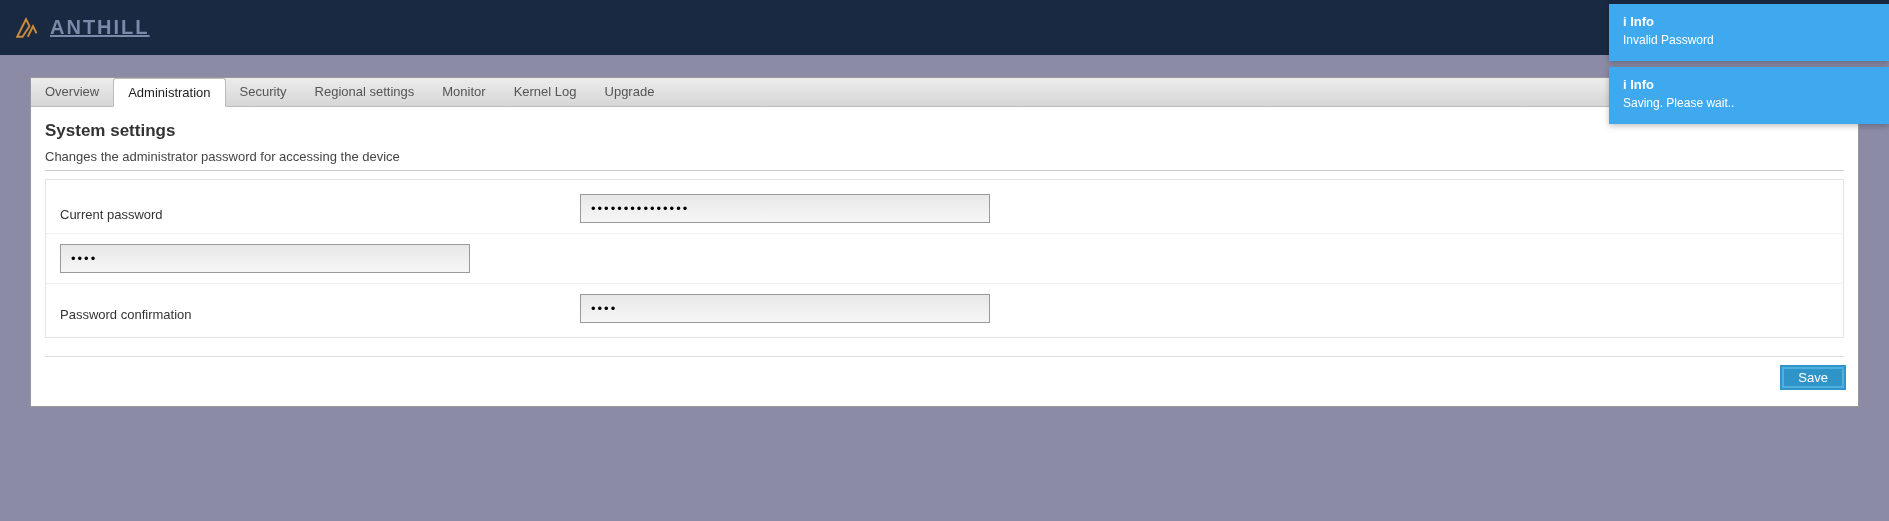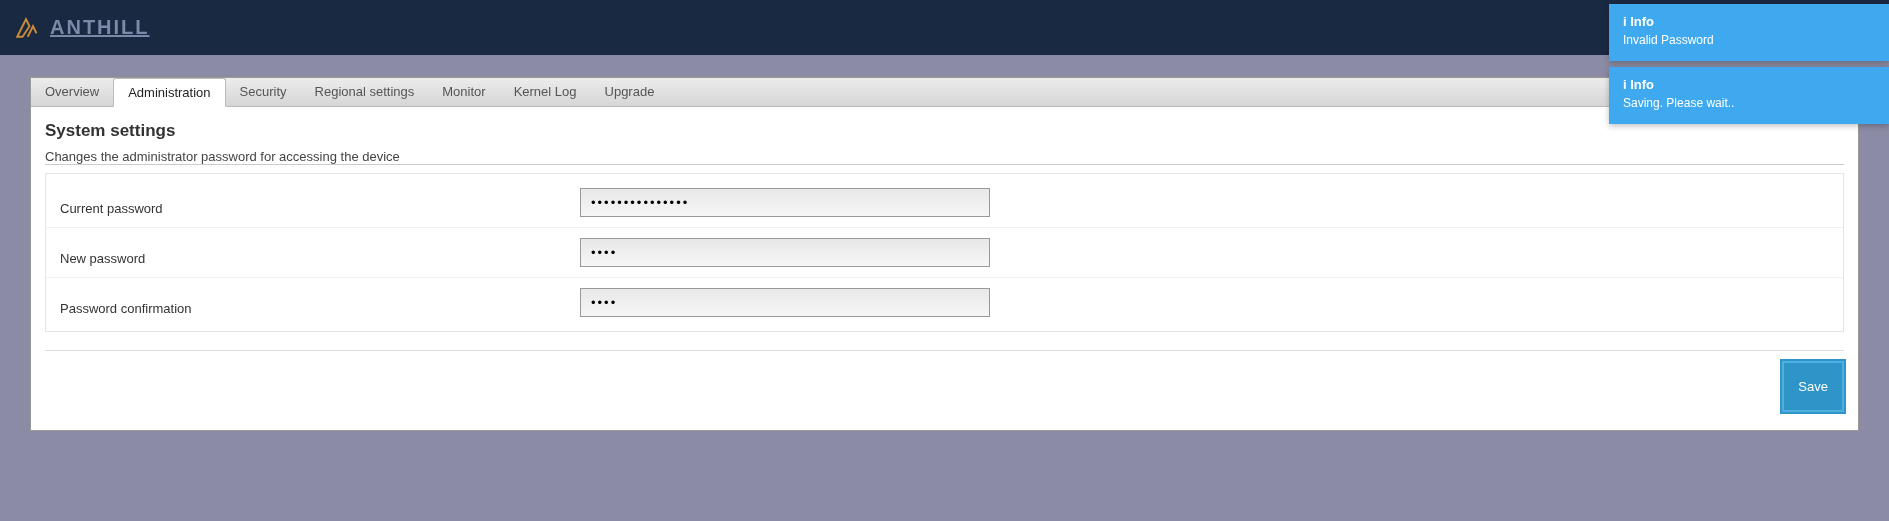--- a/index.html
+++ b/index.html
@@ -157,6 +157,7 @@
     .section-desc {
       font-size: 13px;
       color: #444;
+      padding-bottom: 6px;
       border-bottom: 1px solid #ccc;
       margin-bottom: 4px;
     }

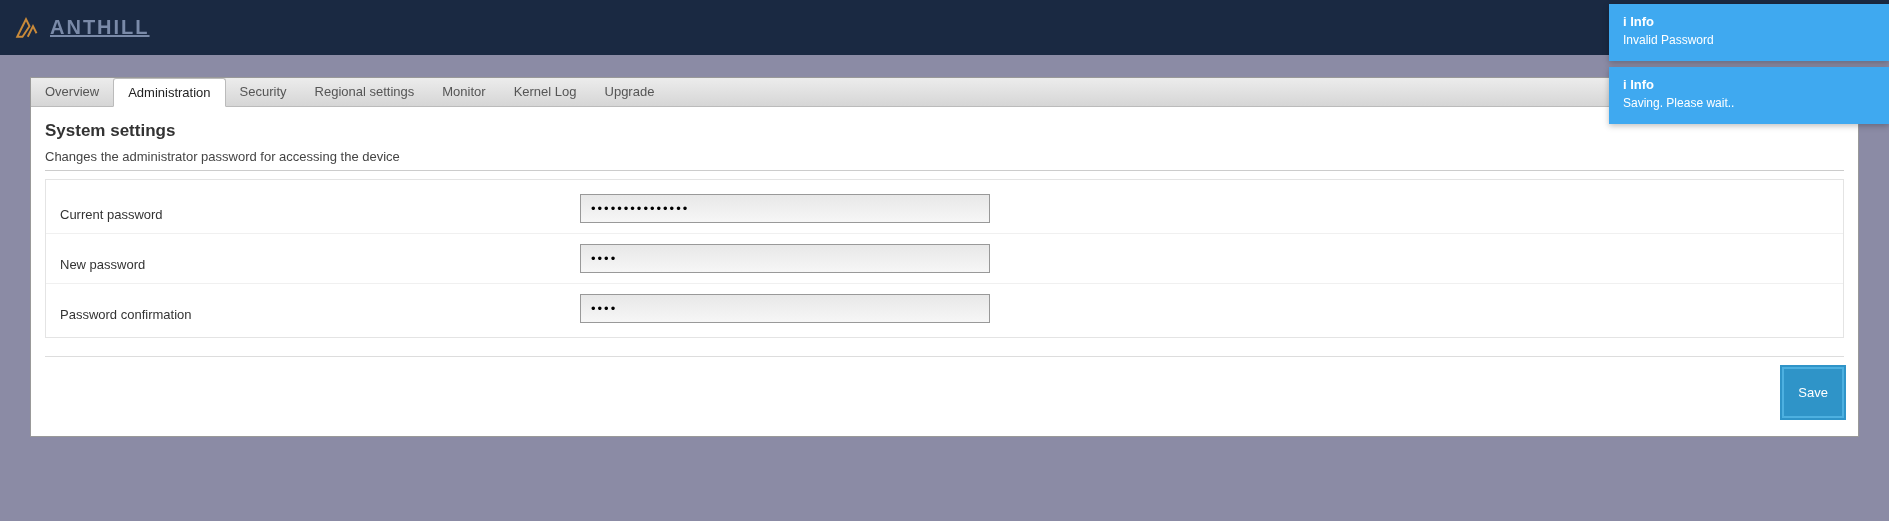--- a/index.html
+++ b/index.html
@@ -263,7 +263,6 @@
           <input type="password" class="form-input" value="•••••••••••••••" style="">
         </div>
         <div class="form-row">
-          <div class="form-label">New password</div>
           <input type="password" class="form-input" value="••••" style="">
         </div>
         <div class="form-row">

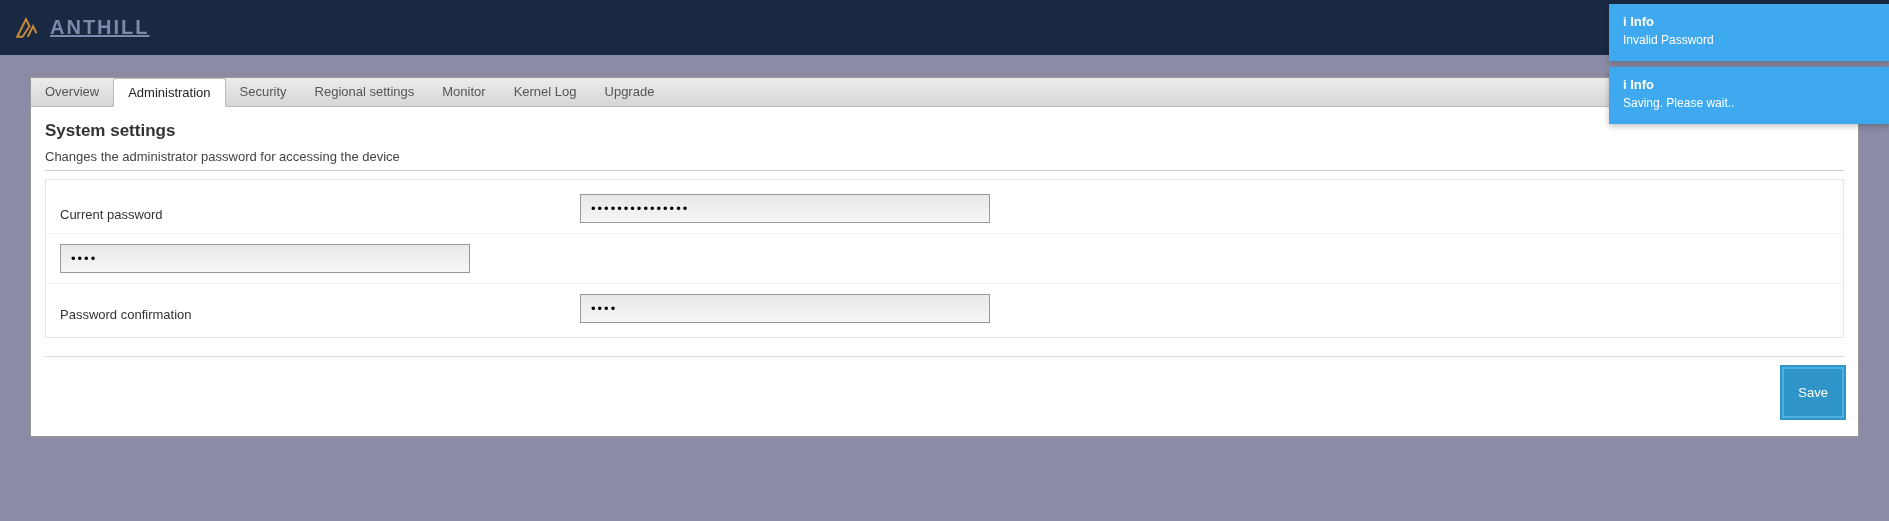--- a/index.html
+++ b/index.html
@@ -202,7 +202,7 @@
       color: #fff;
       border: 2px solid #4db0e0;
       outline: 2px solid #2f94c8;
-      padding: 16px 14px;
+      padding: 1px 14px;
       font-size: 13px;
       cursor: pointer;
     }

